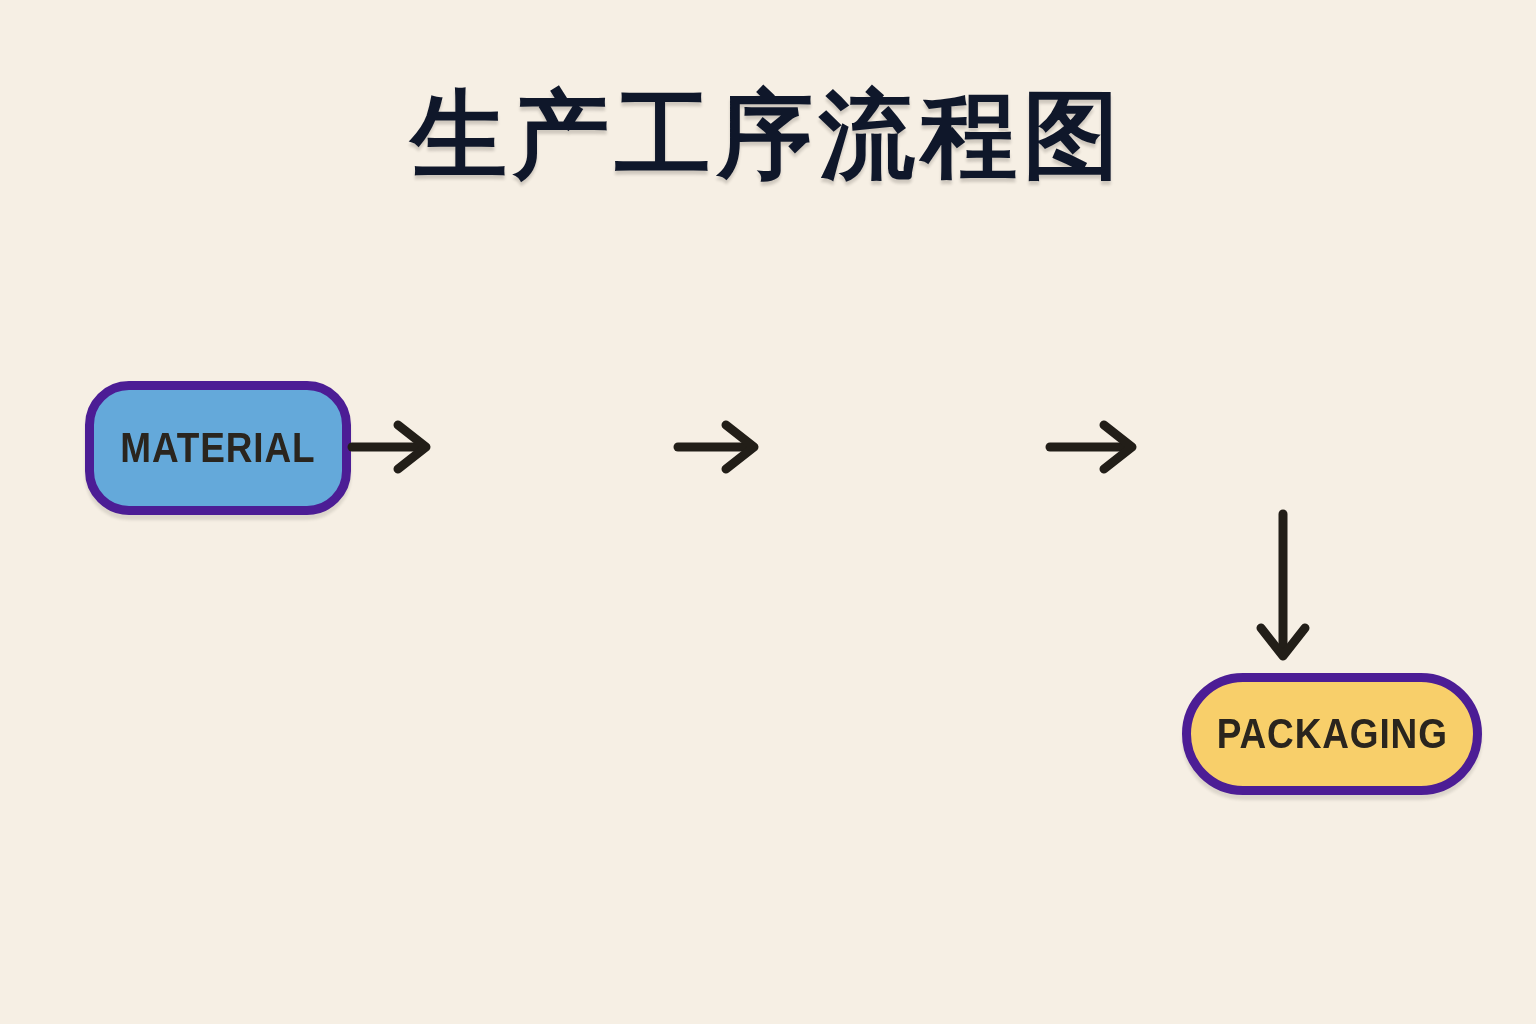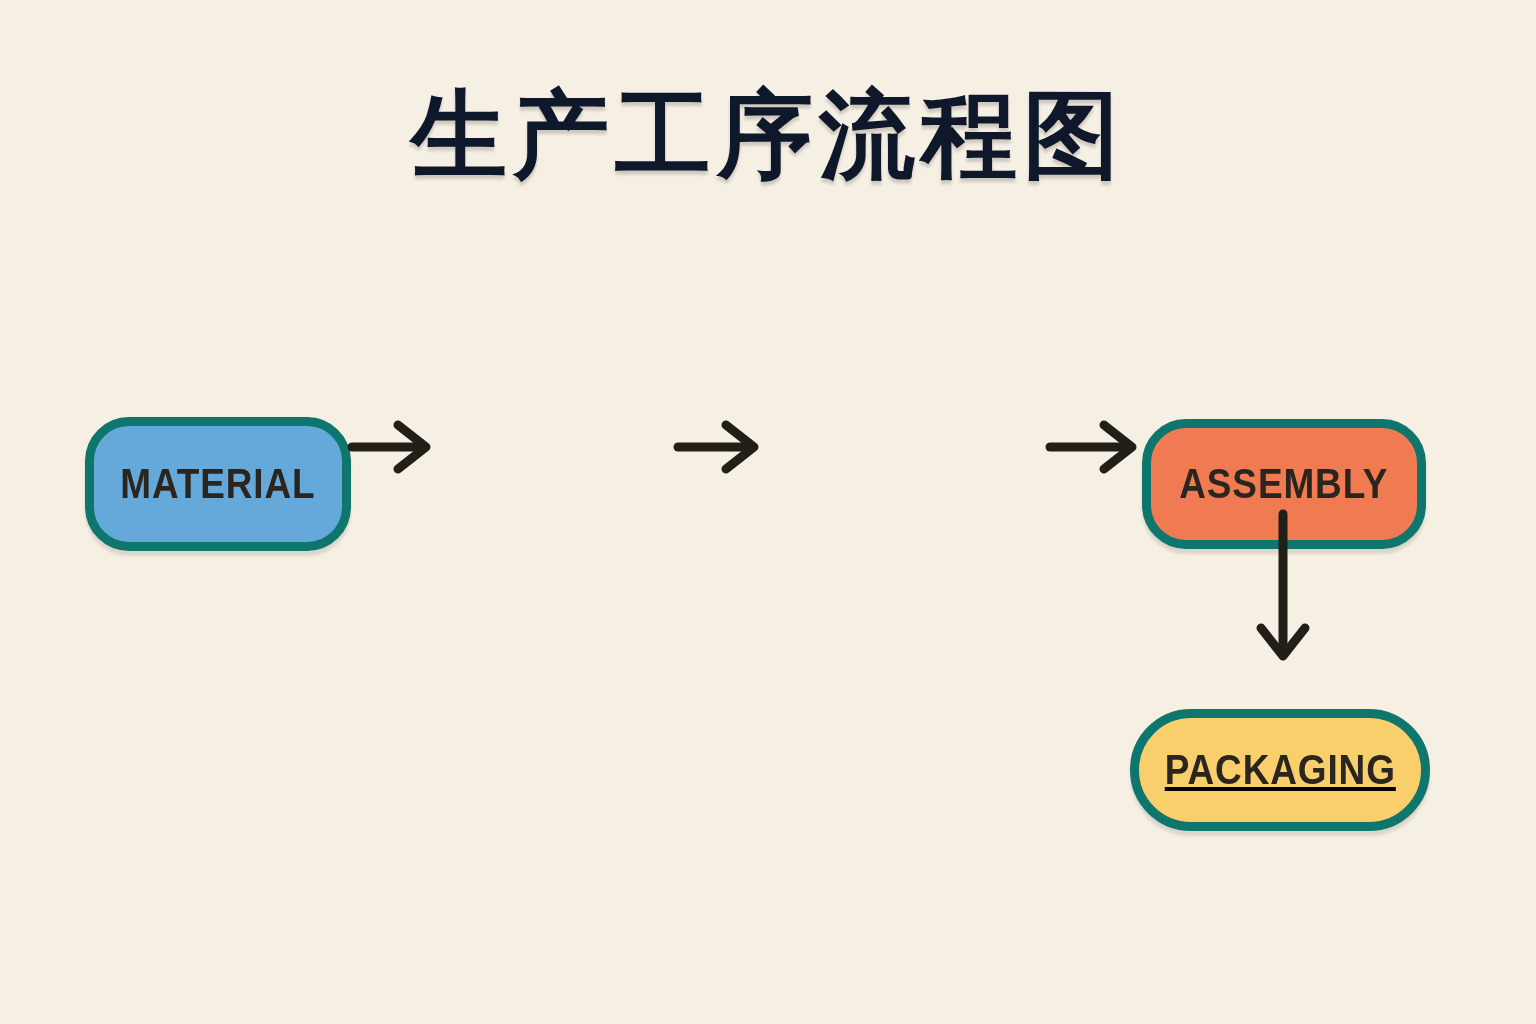--- a/index.html
+++ b/index.html
@@ -33,12 +33,11 @@
   .node {
     position: absolute;
     box-sizing: border-box;
-    border: 9px solid #0f766e;
+    border: 9px solid #4c1d95;
     display: flex;
     align-items: center;
     justify-content: center;
     box-shadow: 0 5px 3px rgba(34,30,24,0.12);
-    margin-top: 36px;
   }
   .node-label {
     font-weight: bold;

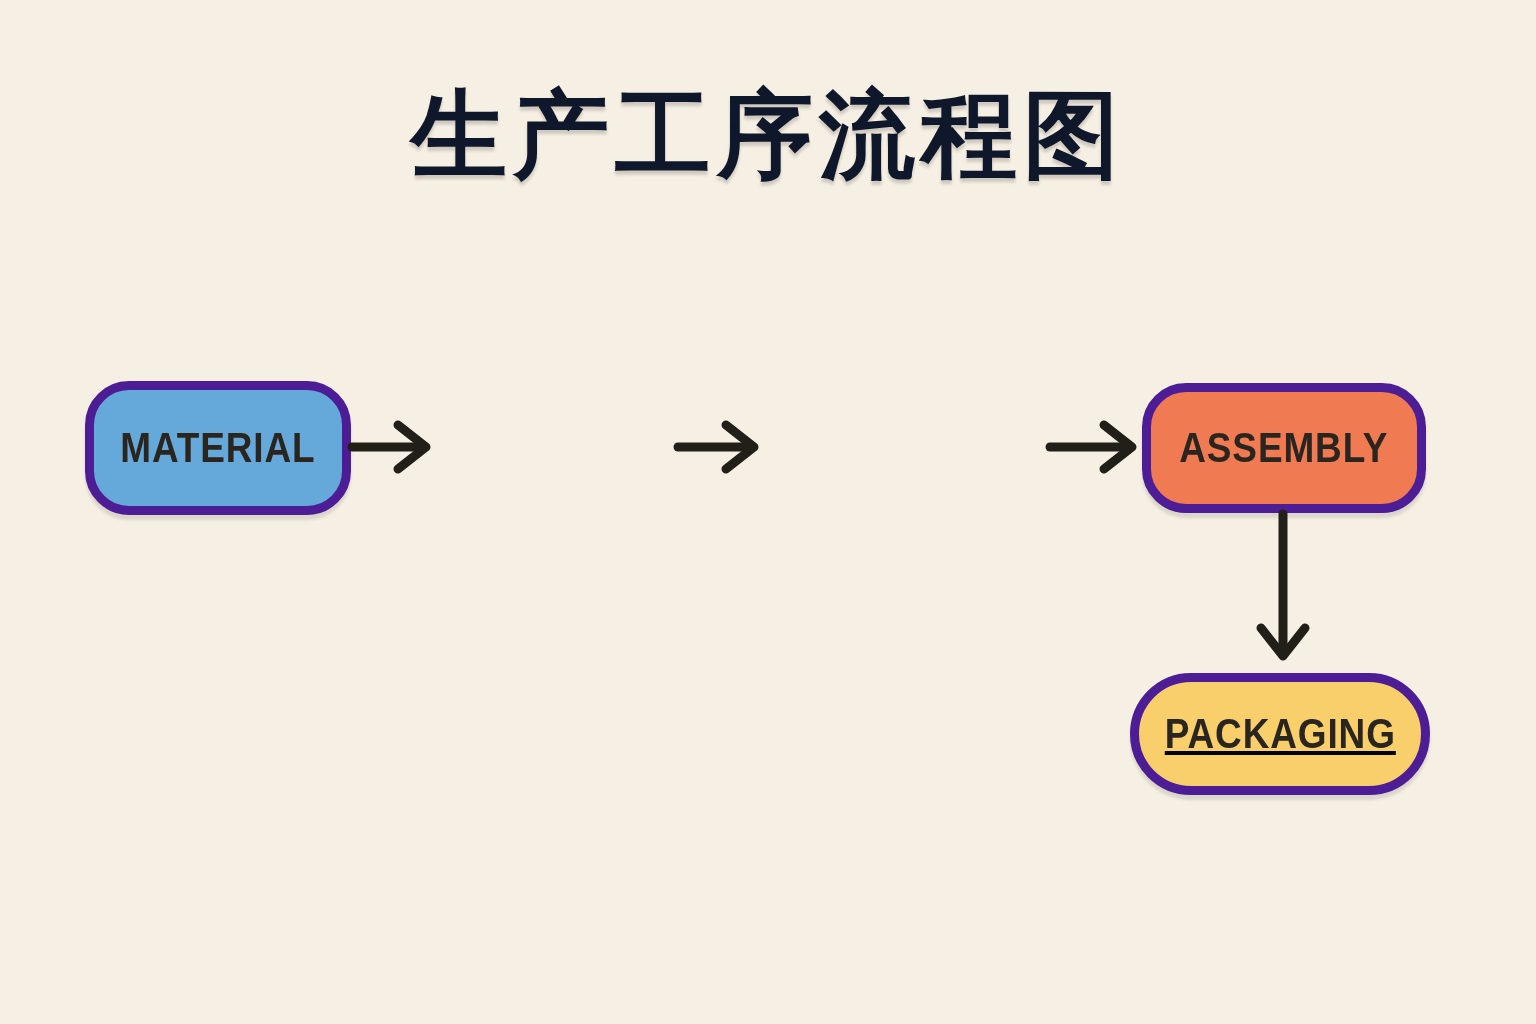--- a/index.html
+++ b/index.html
@@ -116,9 +116,6 @@
 
 
 
-  <div class="node node-assembly">
-    <span class="node-label">ASSEMBLY</span>
-  </div>
 
   <div class="node node-packaging">
     <span class="node-label">PACKAGING</span>

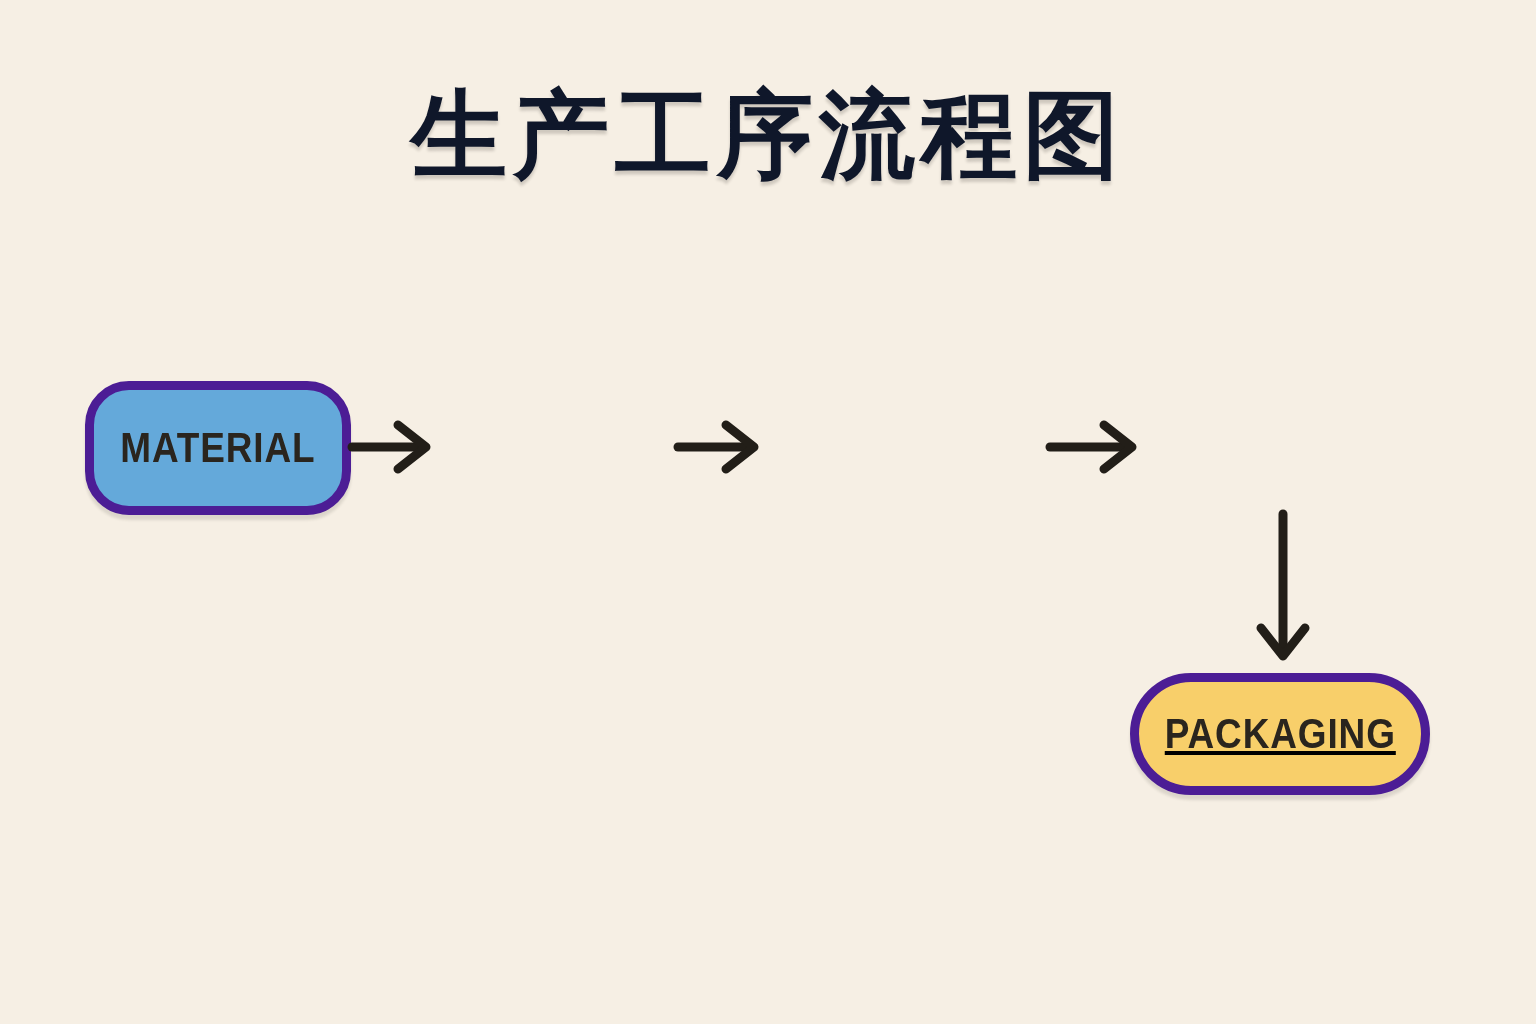--- a/index.html
+++ b/index.html
@@ -66,11 +66,10 @@
     background: #f07a52;
   }
   .node-packaging {
-    left: 1130px; top: 673px;
+    left: 1182px; top: 673px;
     width: 300px; height: 122px;
     border-radius: 61px;
     background: #f8cf6a;
-    text-decoration: underline;
   }
   .diamond-wrap {
     position: absolute;

